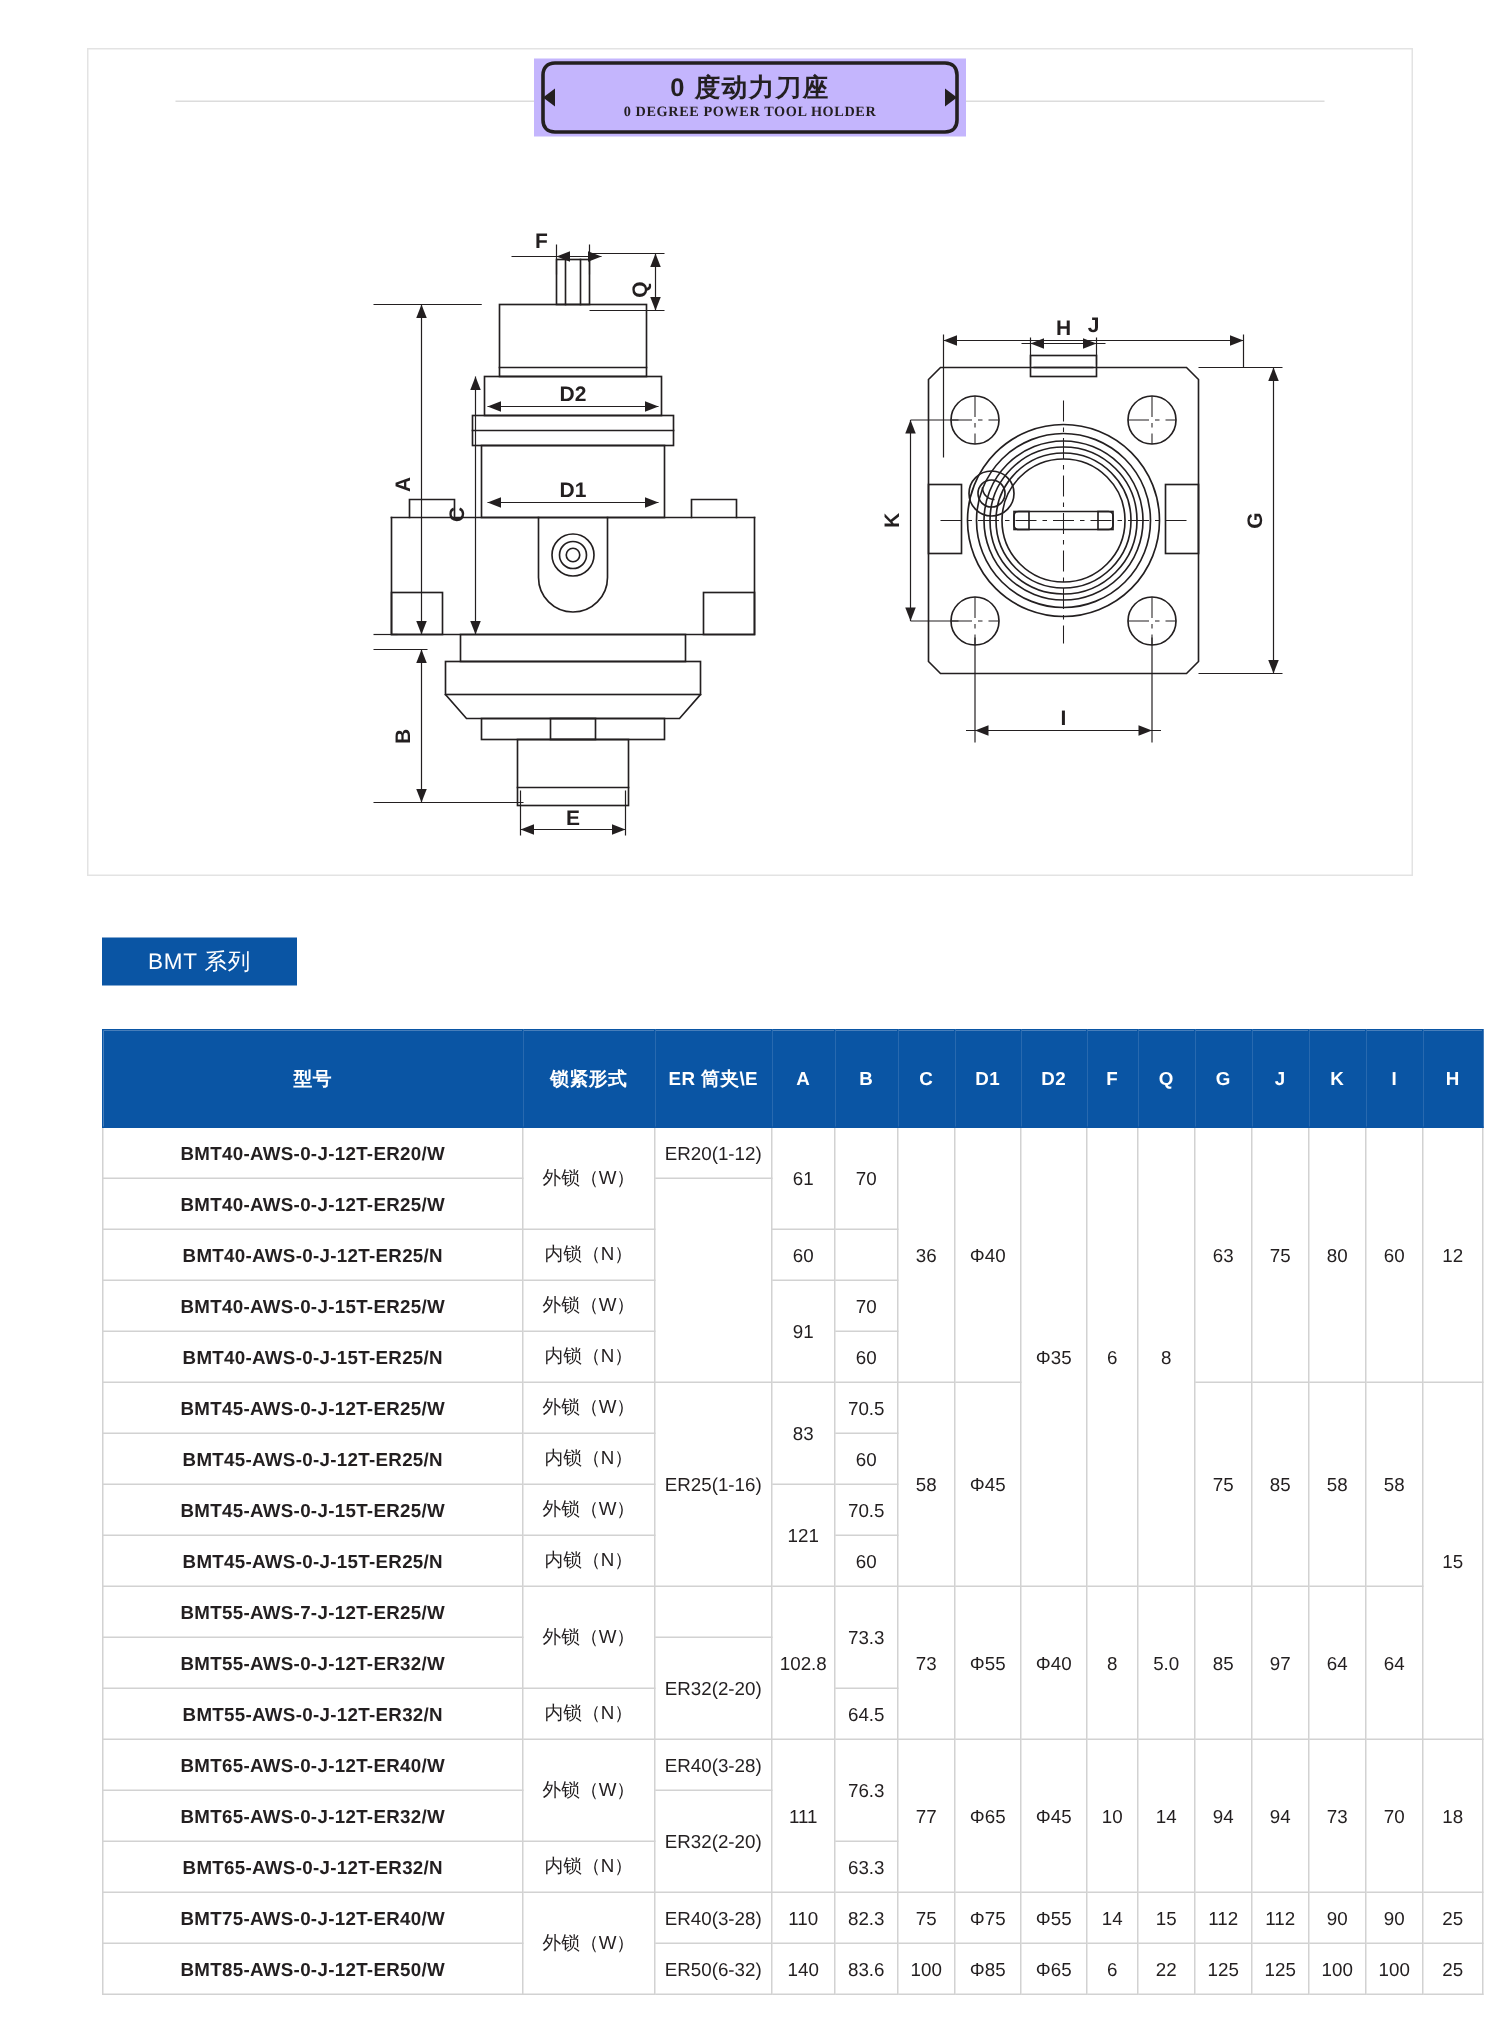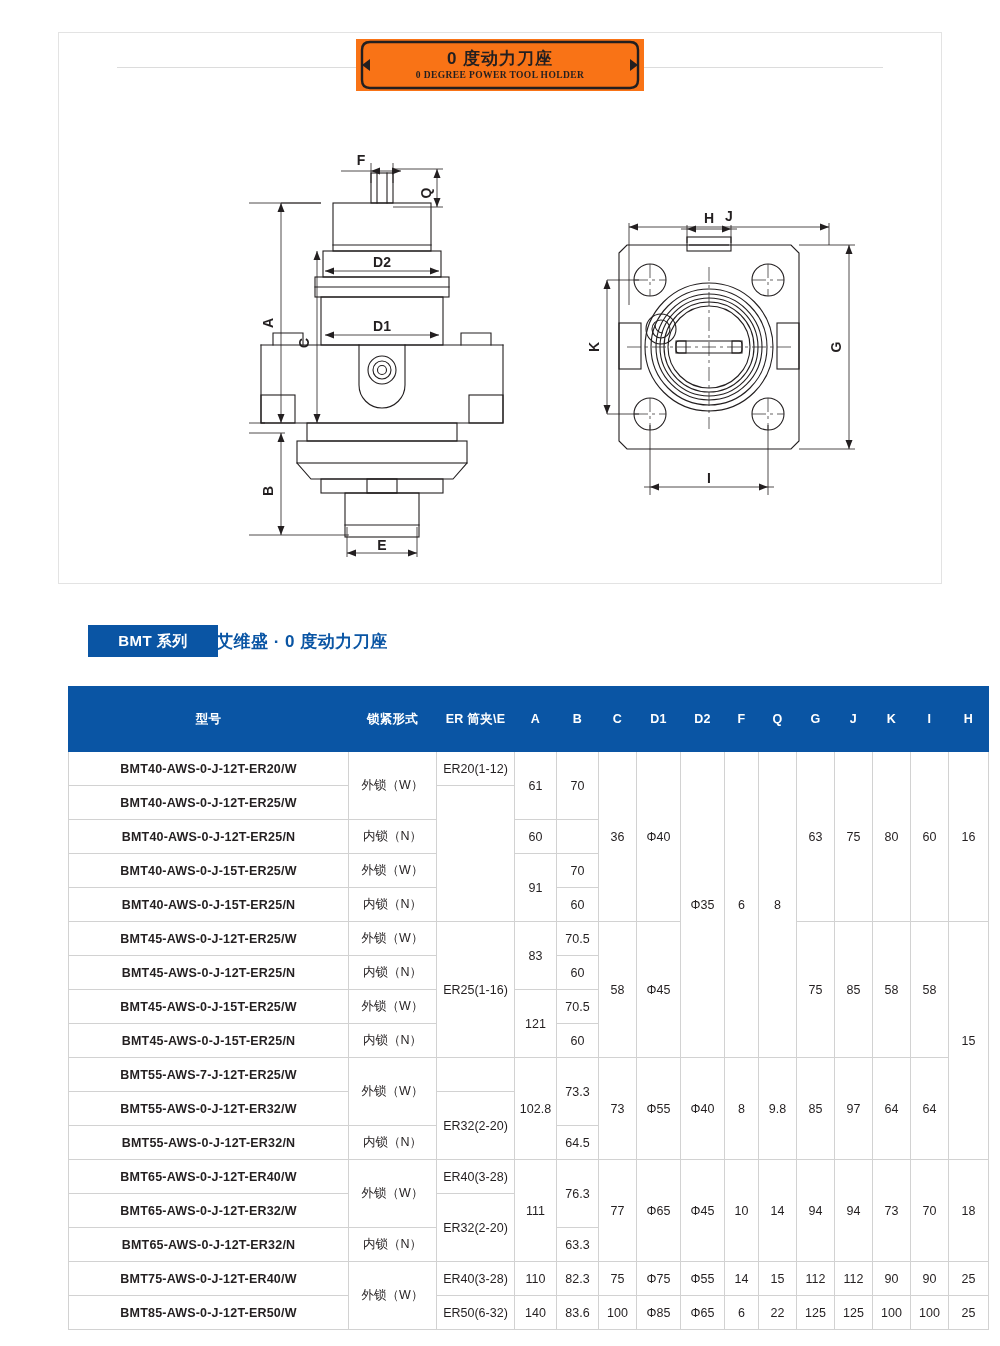--- a/index.html
+++ b/index.html
@@ -18,7 +18,7 @@
     position:absolute;left:50%;top:6px;transform:translateX(-50%);
     width:288px;height:52px;box-sizing:border-box;
     display:flex;flex-direction:column;align-items:center;justify-content:center;
-    background:#f97316;z-index:5;
+    background:#c4b5fd;z-index:5;
   }
   .ribbon-svg{position:absolute;left:0;top:0;width:288px;height:52px;}
   .ribbon-cn{position:relative;font-size:17px;font-weight:bold;letter-spacing:1px;line-height:1;color:#231f20;z-index:2;margin-bottom:4px;}

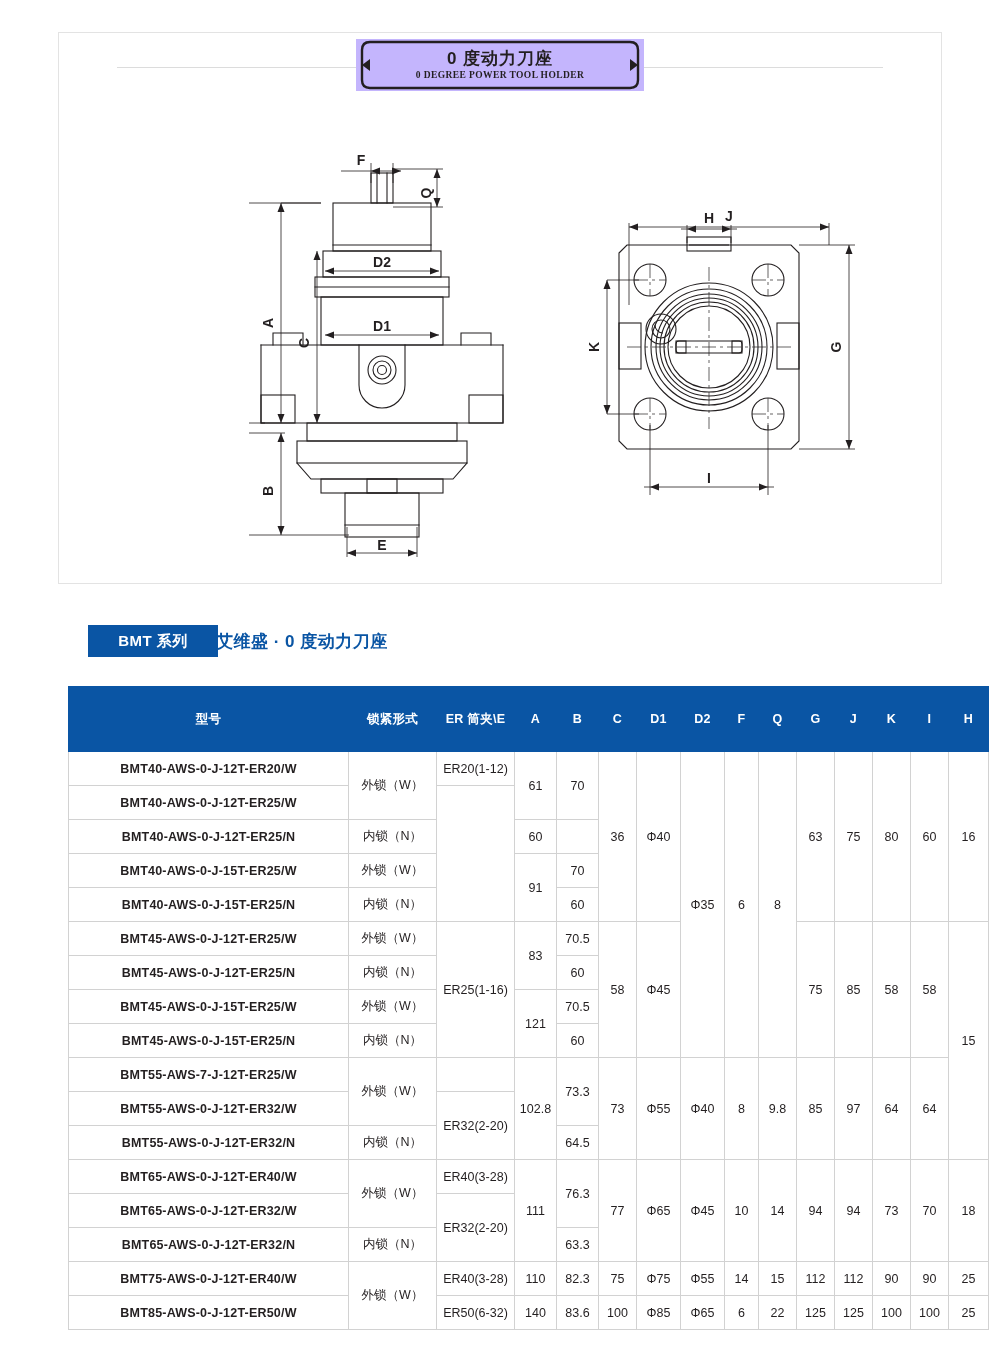--- a/index.html
+++ b/index.html
@@ -35,7 +35,7 @@
   .banner-tag{
     position:absolute;left:0;top:0;width:130px;height:32px;background:#0a55a4;
     display:flex;align-items:center;justify-content:center;
-    color:#fff;font-size:15px;font-weight:bold;letter-spacing:.5px;margin-left:20px;
+    color:#fff;font-size:15px;font-weight:normal;letter-spacing:.5px;
   }
   .banner-title{
     position:absolute;left:148px;top:0;height:32px;display:flex;align-items:center;

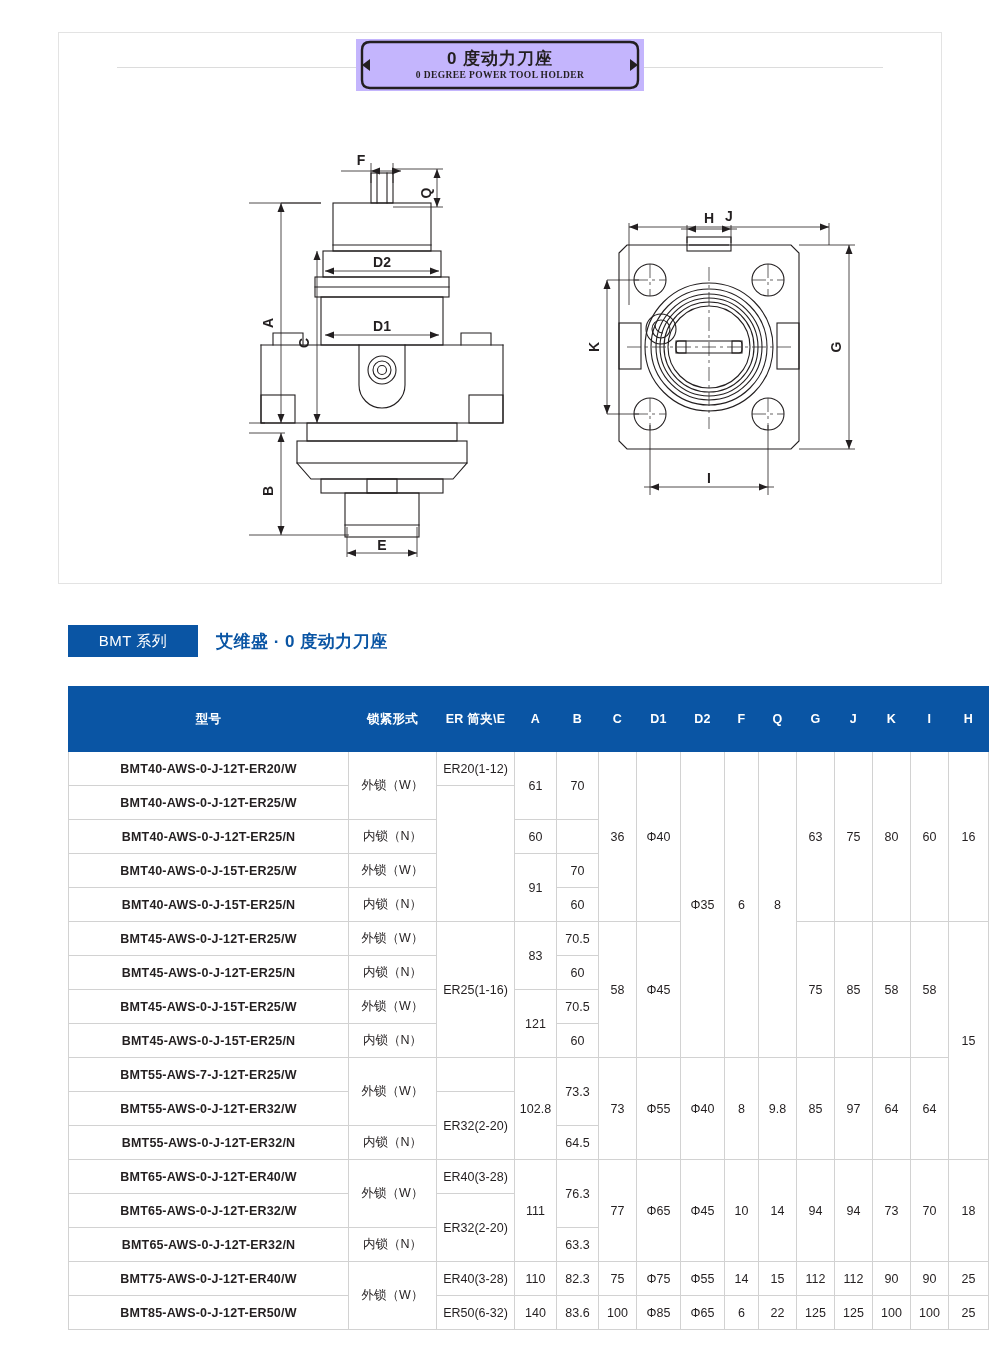--- a/index.html
+++ b/index.html
@@ -265,7 +265,6 @@
 
 <div class="banner">
   <div class="banner-tag">BMT 系列</div>
-  <div class="banner-title">艾维盛 · 0 度动力刀座</div>
 </div>
 
 <div class="spec-wrap">

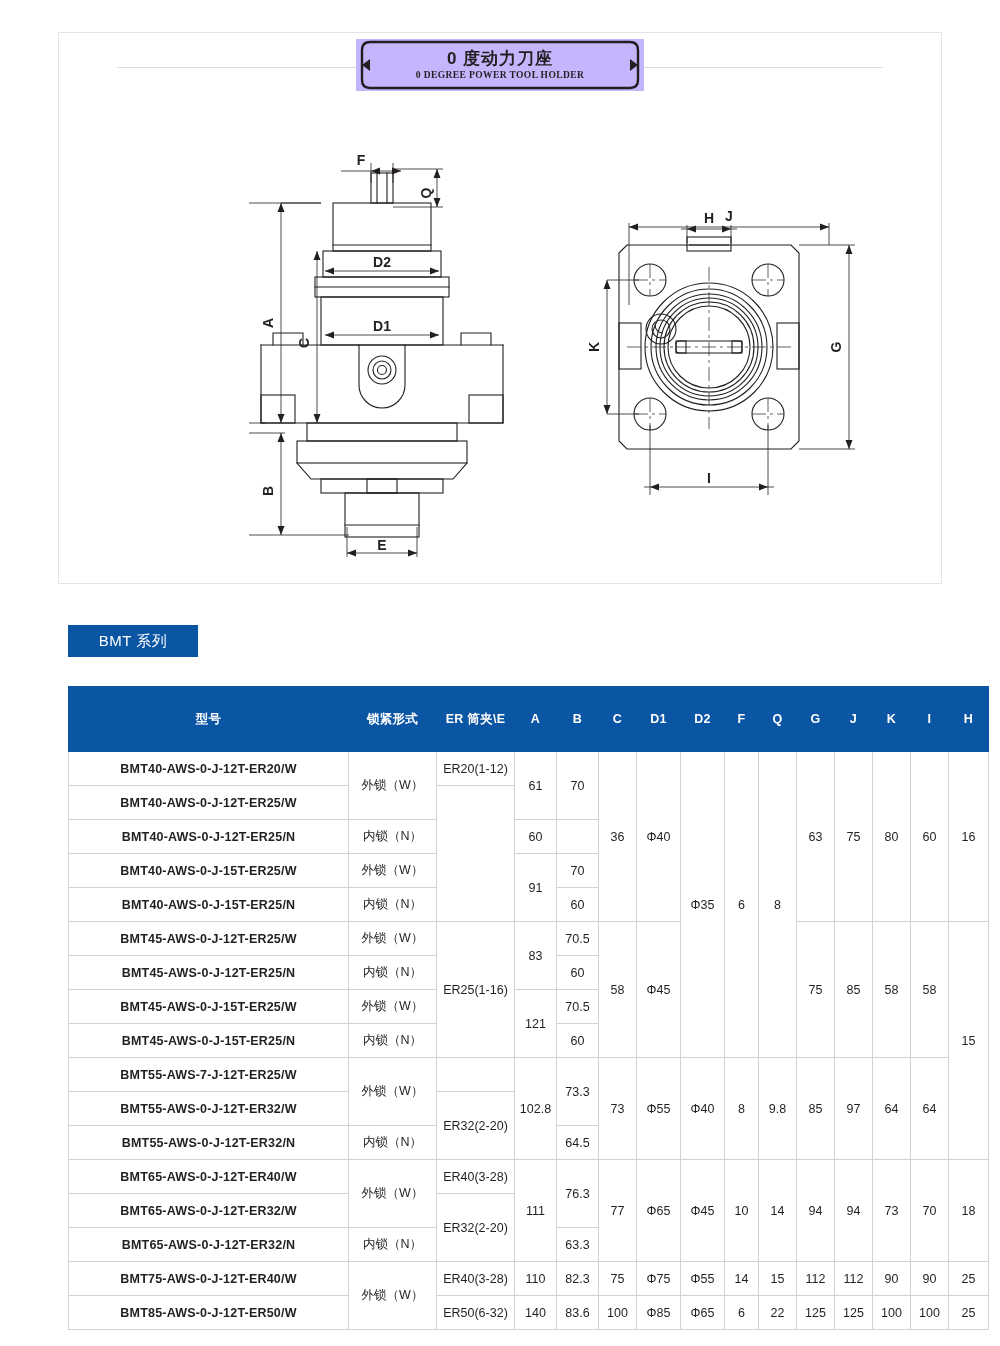--- a/index.html
+++ b/index.html
@@ -321,7 +321,7 @@
           <td rowspan="5">75</td>
           <td rowspan="5">80</td>
           <td rowspan="5">60</td>
-          <td rowspan="5">16</td>
+          <td rowspan="5">12</td>
         </tr>
         <tr>
           <td class="model">BMT40-AWS-0-J-12T-ER25/W</td>

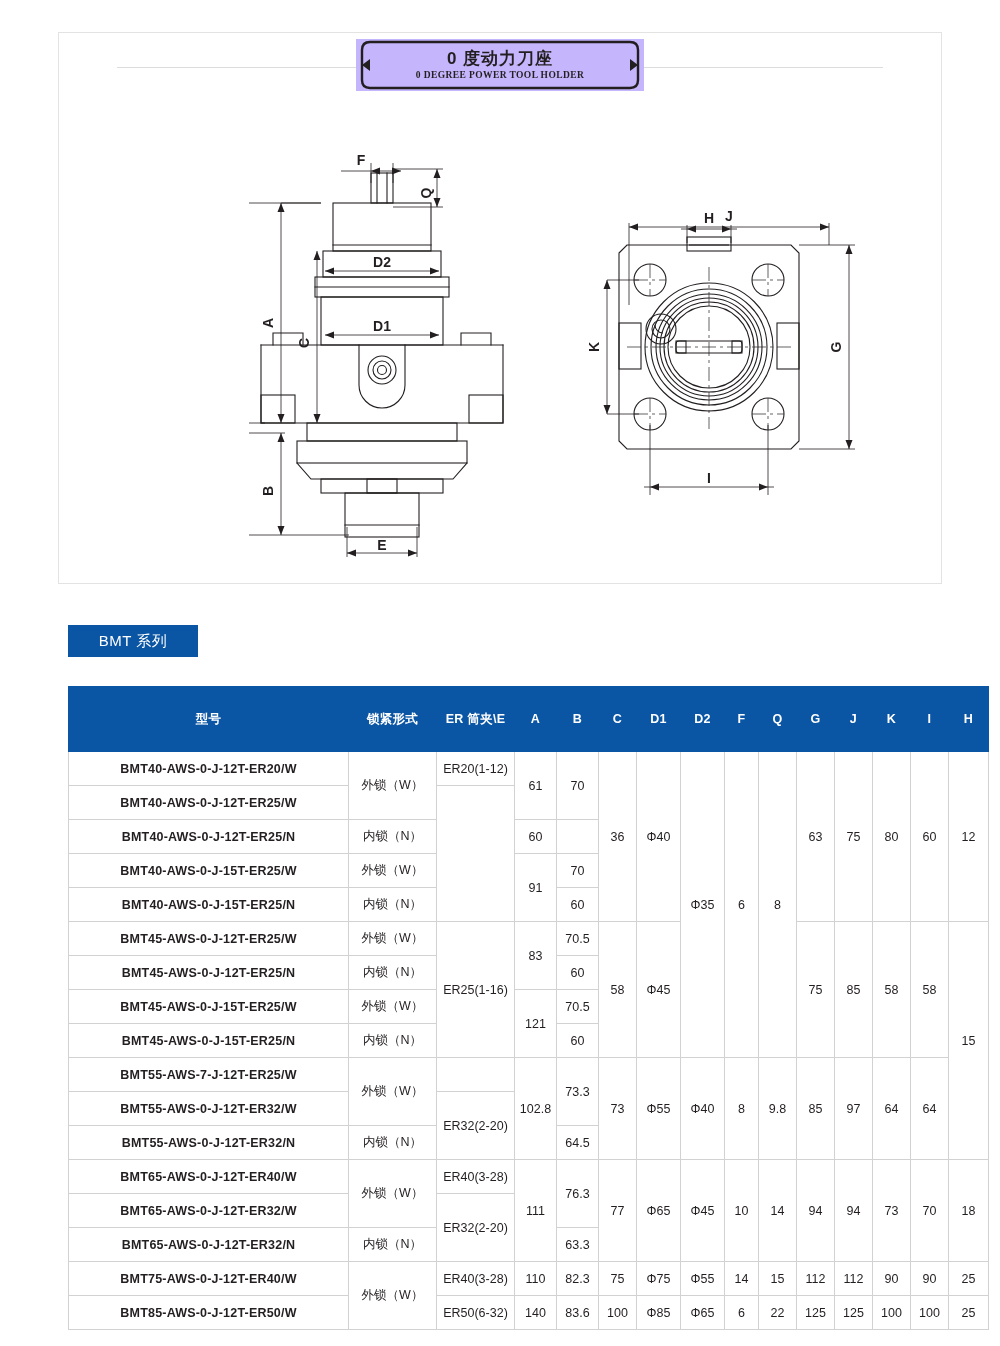--- a/index.html
+++ b/index.html
@@ -383,7 +383,7 @@
           <td rowspan="3">Φ55</td>
           <td rowspan="3">Φ40</td>
           <td rowspan="3">8</td>
-          <td rowspan="3">9.8</td>
+          <td rowspan="3">5.0</td>
           <td rowspan="3">85</td>
           <td rowspan="3">97</td>
           <td rowspan="3">64</td>

